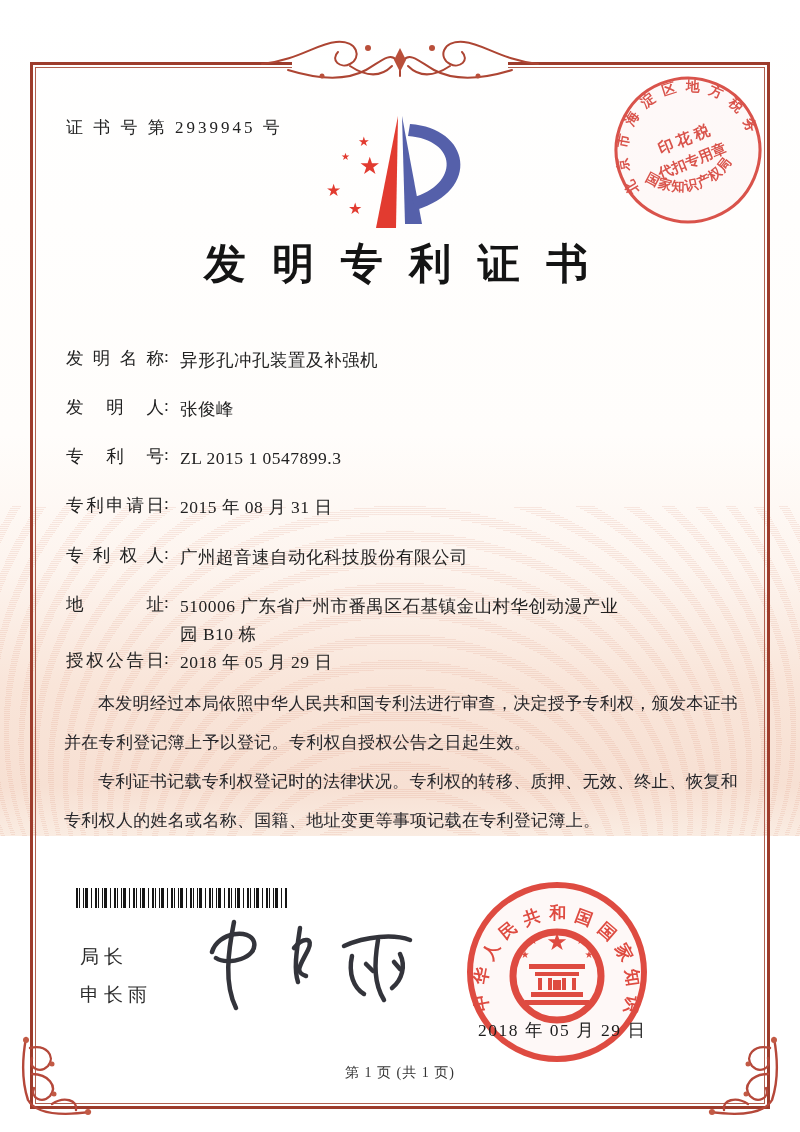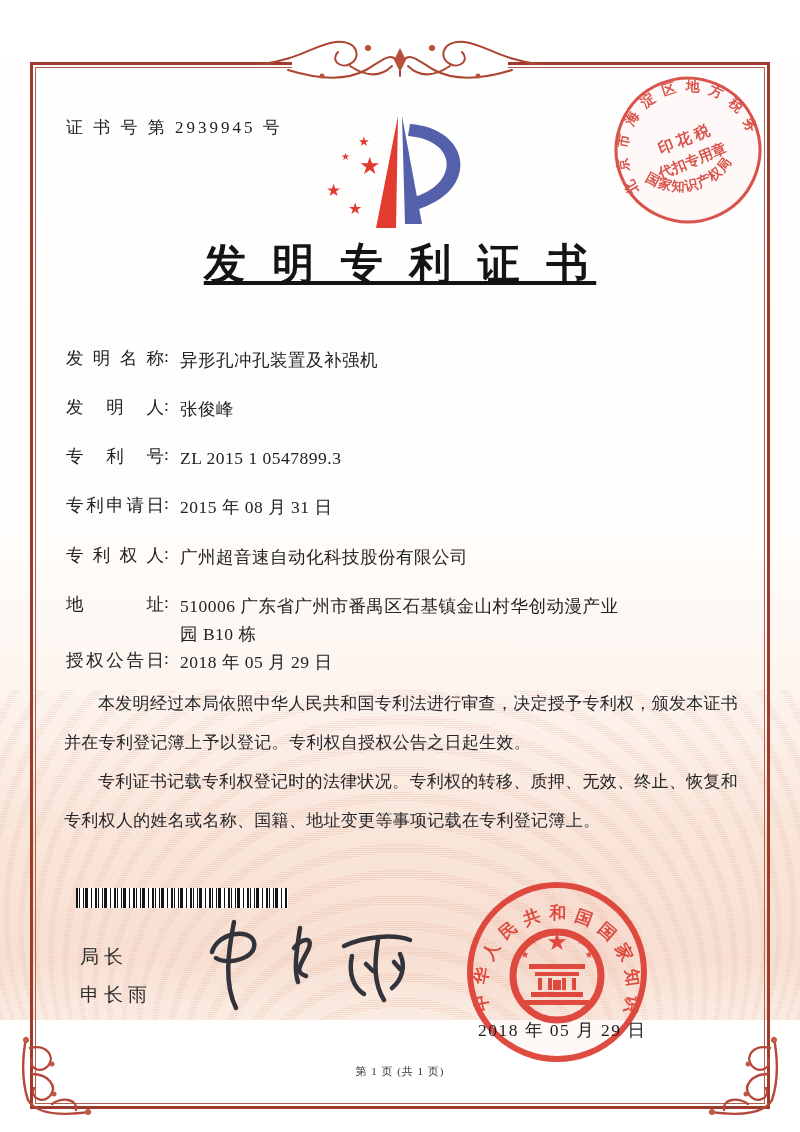--- a/index.html
+++ b/index.html
@@ -11,7 +11,7 @@
     overflow:hidden;
   }
   .page{
-    position:relative; width:800px; height:1020px;
+    position:relative; width:800px; height:836px;
     background:linear-gradient(180deg,#ffffff 0%,#fffdfb 52%,#fdf4ee 68%,#f9e5d9 82%,#f7e0d3 94%,#faece2 100%);
     padding-left:28px;
   }

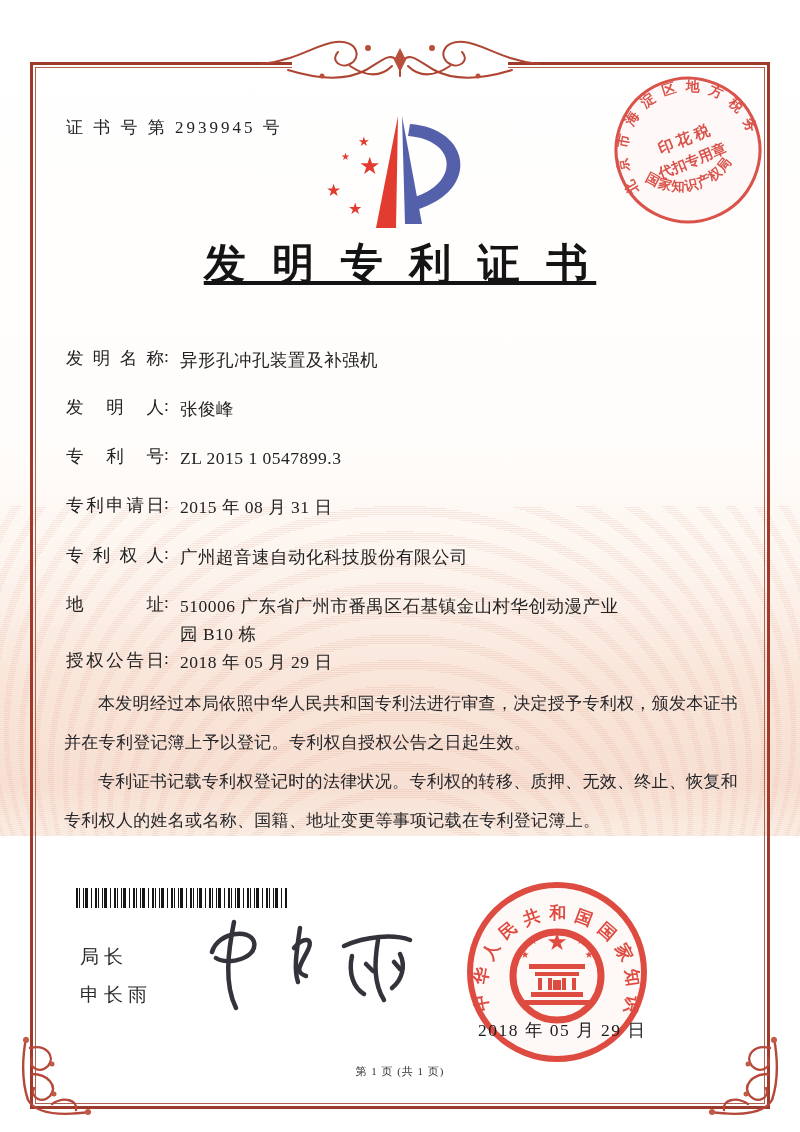--- a/index.html
+++ b/index.html
@@ -53,7 +53,7 @@
   .doc-title{
     position:absolute; left:0; top:236px; width:800px;
     text-align:center; font-size:42px; font-weight:bold;
-    letter-spacing:8px; color:#141414;text-decoration:underline;
+    letter-spacing:8px; color:#141414;
   }
 
   

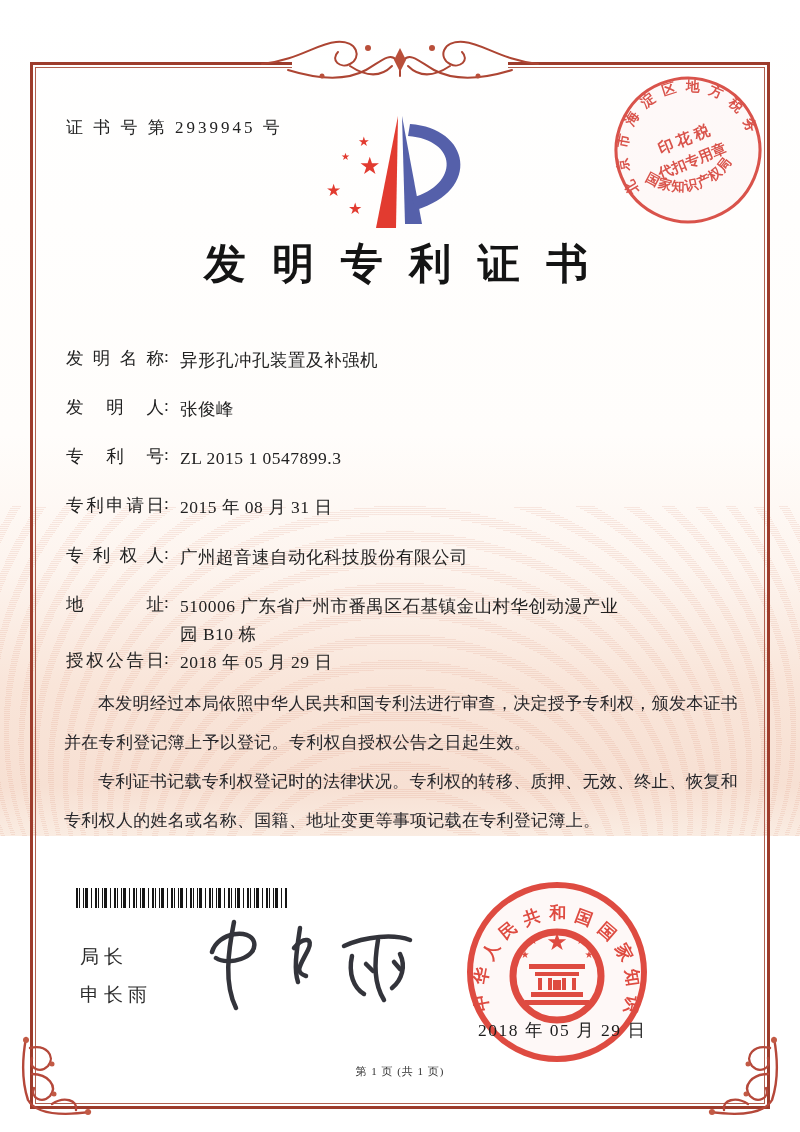--- a/index.html
+++ b/index.html
@@ -103,7 +103,7 @@
   
   .footer{
     position:absolute; left:0; top:1064px; width:800px; text-align:center;
-    font-size:11px; color:#333; letter-spacing:1px;
+    font-size:14px; color:#333; letter-spacing:1px;
   }
   .stamp-red{ fill:#d6453c; }
 </style>

